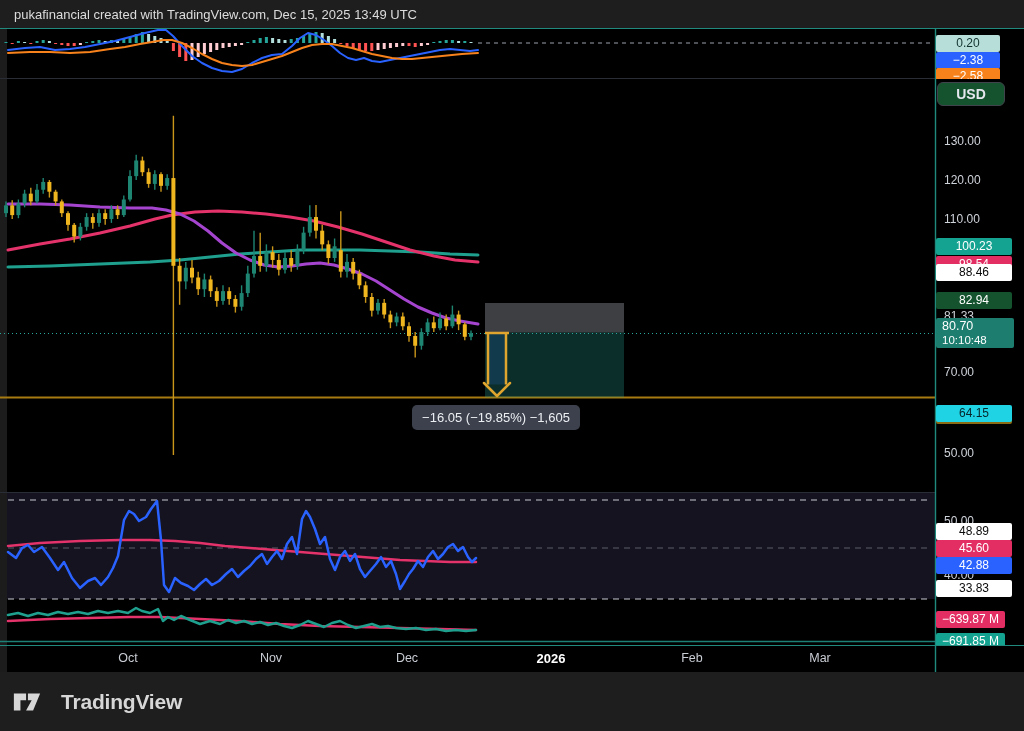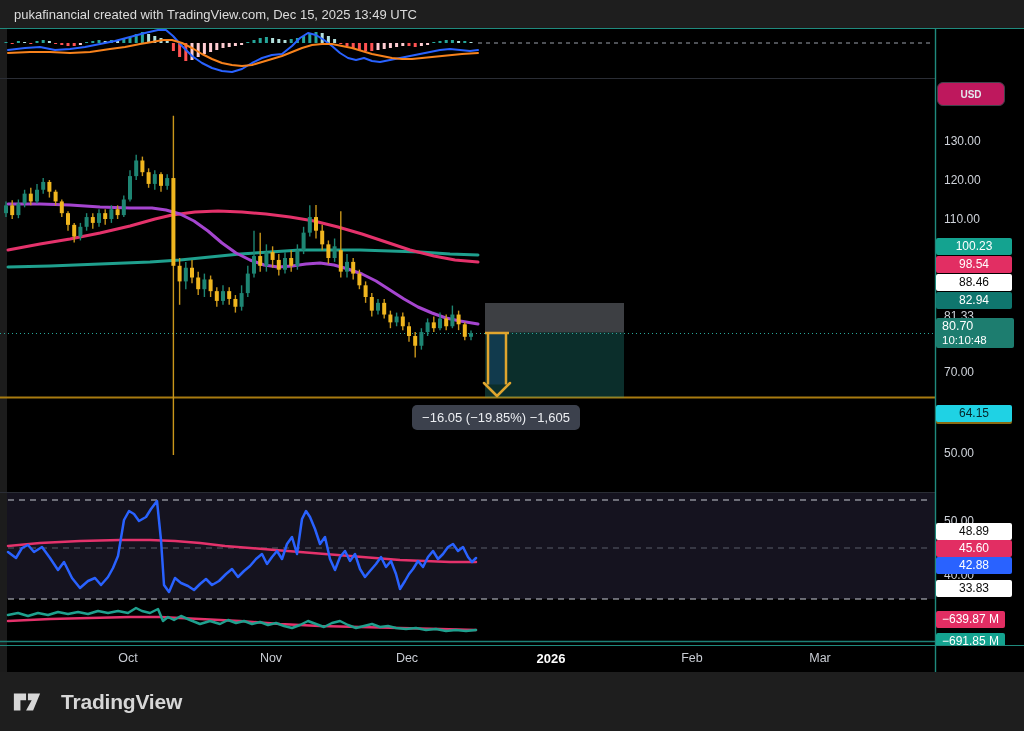--- a/index.html
+++ b/index.html
@@ -311,6 +311,11 @@
 
 
   <div id="right-axis">
+      <div class="axis-sec" style="top: 0px; height: 51px;">
+        <div class="chip" style="top: 6.5px; background: rgb(183, 222, 216); color: rgb(18, 50, 46);">0.20</div>
+        <div class="chip" style="top: 23.5px; background: rgb(41, 98, 255); color: rgb(255, 255, 255);">−2.38</div>
+        <div class="chip" style="top: 39.5px; background: rgb(247, 130, 28); color: rgb(255, 255, 255);">−2.58</div>
+      </div>
       <div class="axis-sec" style="top: 51px; height: 414px;">
         <div class="tick" style="top: 54px;">130.00</div>
         <div class="tick" style="top: 93px;">120.00</div>

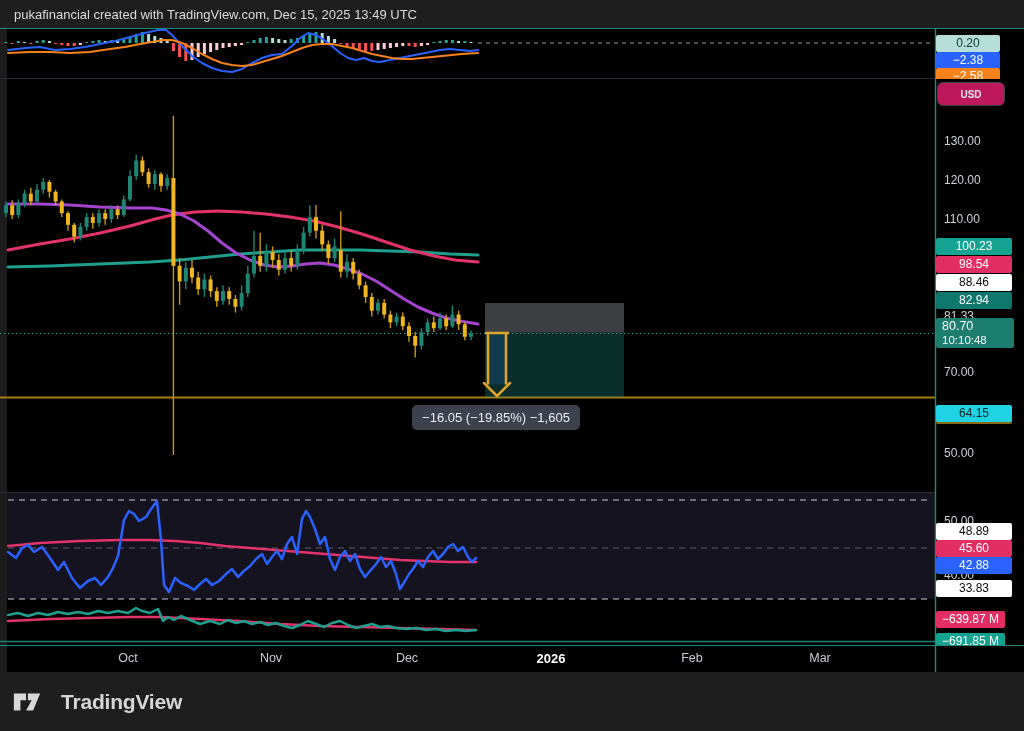--- a/index.html
+++ b/index.html
@@ -26,8 +26,8 @@
   .cur{position:absolute;left:1px;width:66px;border-radius:2px;text-align:left;padding:1px 6px;}
   .cur .p{font-size:12.5px;line-height:15px;}
   .cur .s{font-size:11.5px;line-height:13px;}
-  #usd-btn{position:absolute;left:937px;top:82px;width:68px;height:24px;background:#be185d;
-           border:1px solid #40434c;border-radius:6px;color:#e4e7ed;font-size:10px;font-weight:700;
+  #usd-btn{position:absolute;left:937px;top:82px;width:68px;height:24px;background:#14532d;
+           border:1px solid #40434c;border-radius:6px;color:#e4e7ed;font-size:14px;font-weight:700;
            font-family:inherit;cursor:pointer;}
   #tooltip{position:absolute;left:412px;top:405px;width:168px;height:25px;line-height:25px;
            background:#3c414d;border-radius:5px;color:#eceef2;font-size:13px;text-align:center;white-space:nowrap;}

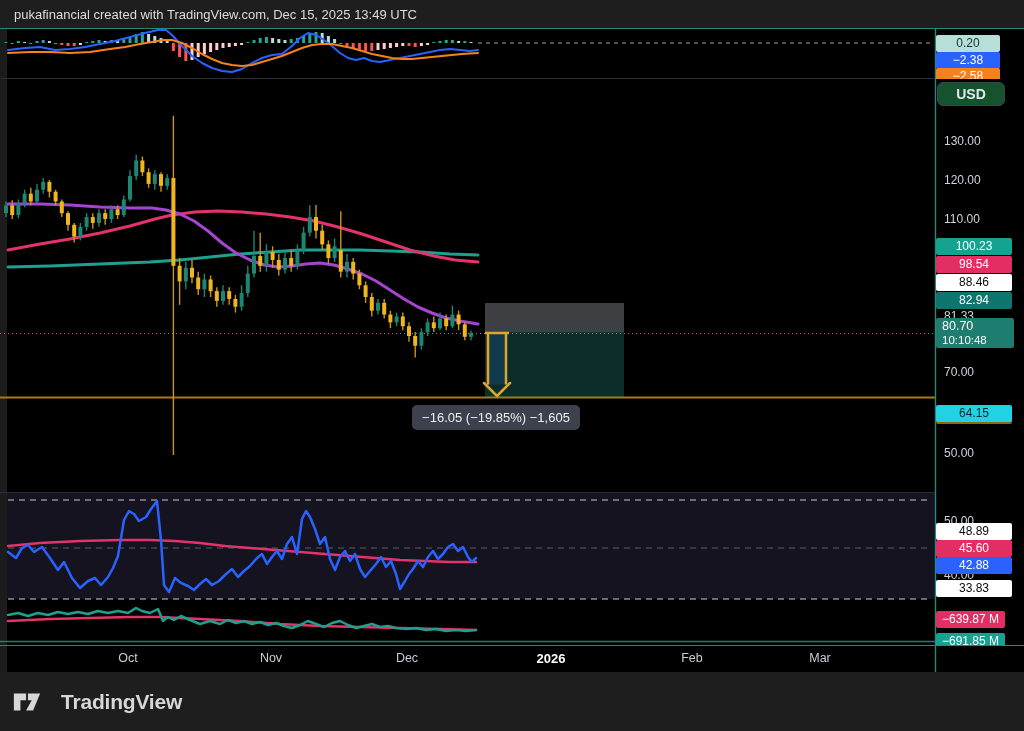--- a/index.html
+++ b/index.html
@@ -325,7 +325,7 @@
         <div class="tick" style="top: 229px;">81.33</div>
         <div class="chip wide" style="top: 158.5px; background: rgb(20, 163, 144); color: rgb(255, 255, 255);">100.23</div>
         <div class="chip wide" style="top: 176.5px; background: rgb(226, 46, 99); color: rgb(255, 255, 255);">98.54</div>
-        <div class="chip wide" style="top: 195px; background: rgb(255, 255, 255); color: rgb(10, 10, 10);">88.46</div>
+        <div class="chip wide" style="top: 185px; background: rgb(255, 255, 255); color: rgb(10, 10, 10);">88.46</div>
         <div class="chip wide" style="top: 212.5px; background: #0f766e; color: rgb(255, 255, 255);">82.94</div>
         <div class="cur" style="top: 239px; background: rgb(29, 125, 111); color: rgb(255, 255, 255);">
           <div class="p">80.70</div>

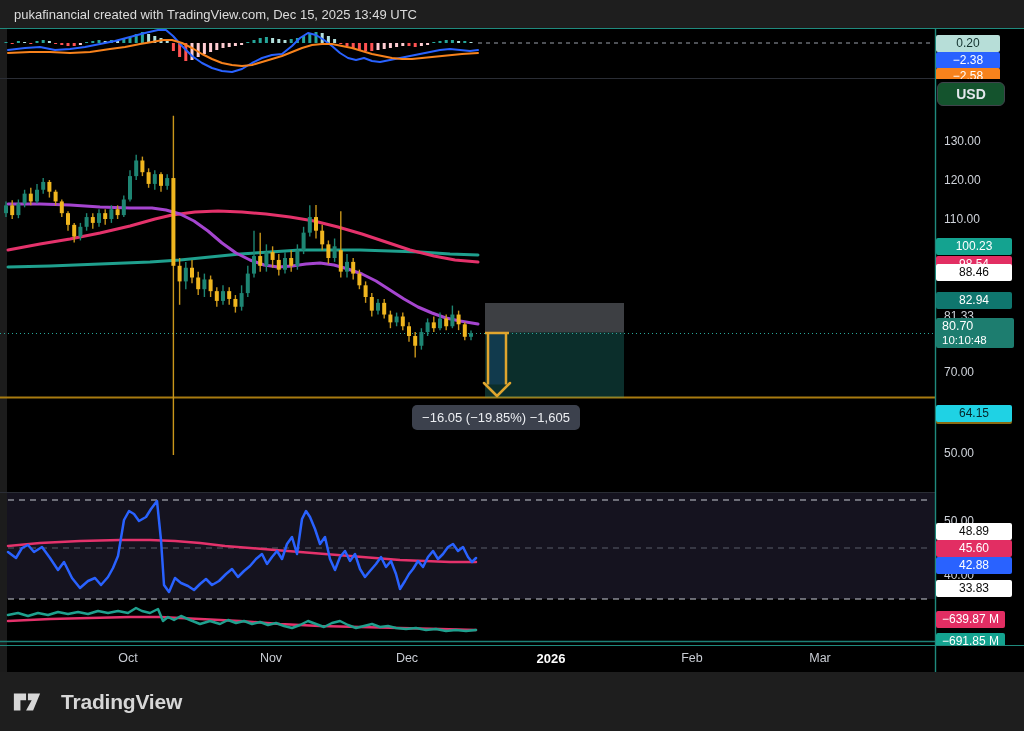--- a/index.html
+++ b/index.html
@@ -326,7 +326,7 @@
         <div class="chip wide" style="top: 158.5px; background: rgb(20, 163, 144); color: rgb(255, 255, 255);">100.23</div>
         <div class="chip wide" style="top: 176.5px; background: rgb(226, 46, 99); color: rgb(255, 255, 255);">98.54</div>
         <div class="chip wide" style="top: 185px; background: rgb(255, 255, 255); color: rgb(10, 10, 10);">88.46</div>
-        <div class="chip wide" style="top: 212.5px; background: #0f766e; color: rgb(255, 255, 255);">82.94</div>
+        <div class="chip wide" style="top: 212.5px; background: #14532d; color: rgb(255, 255, 255);">82.94</div>
         <div class="cur" style="top: 239px; background: rgb(29, 125, 111); color: rgb(255, 255, 255);">
           <div class="p">80.70</div>
           <div class="s">10:10:48</div>

